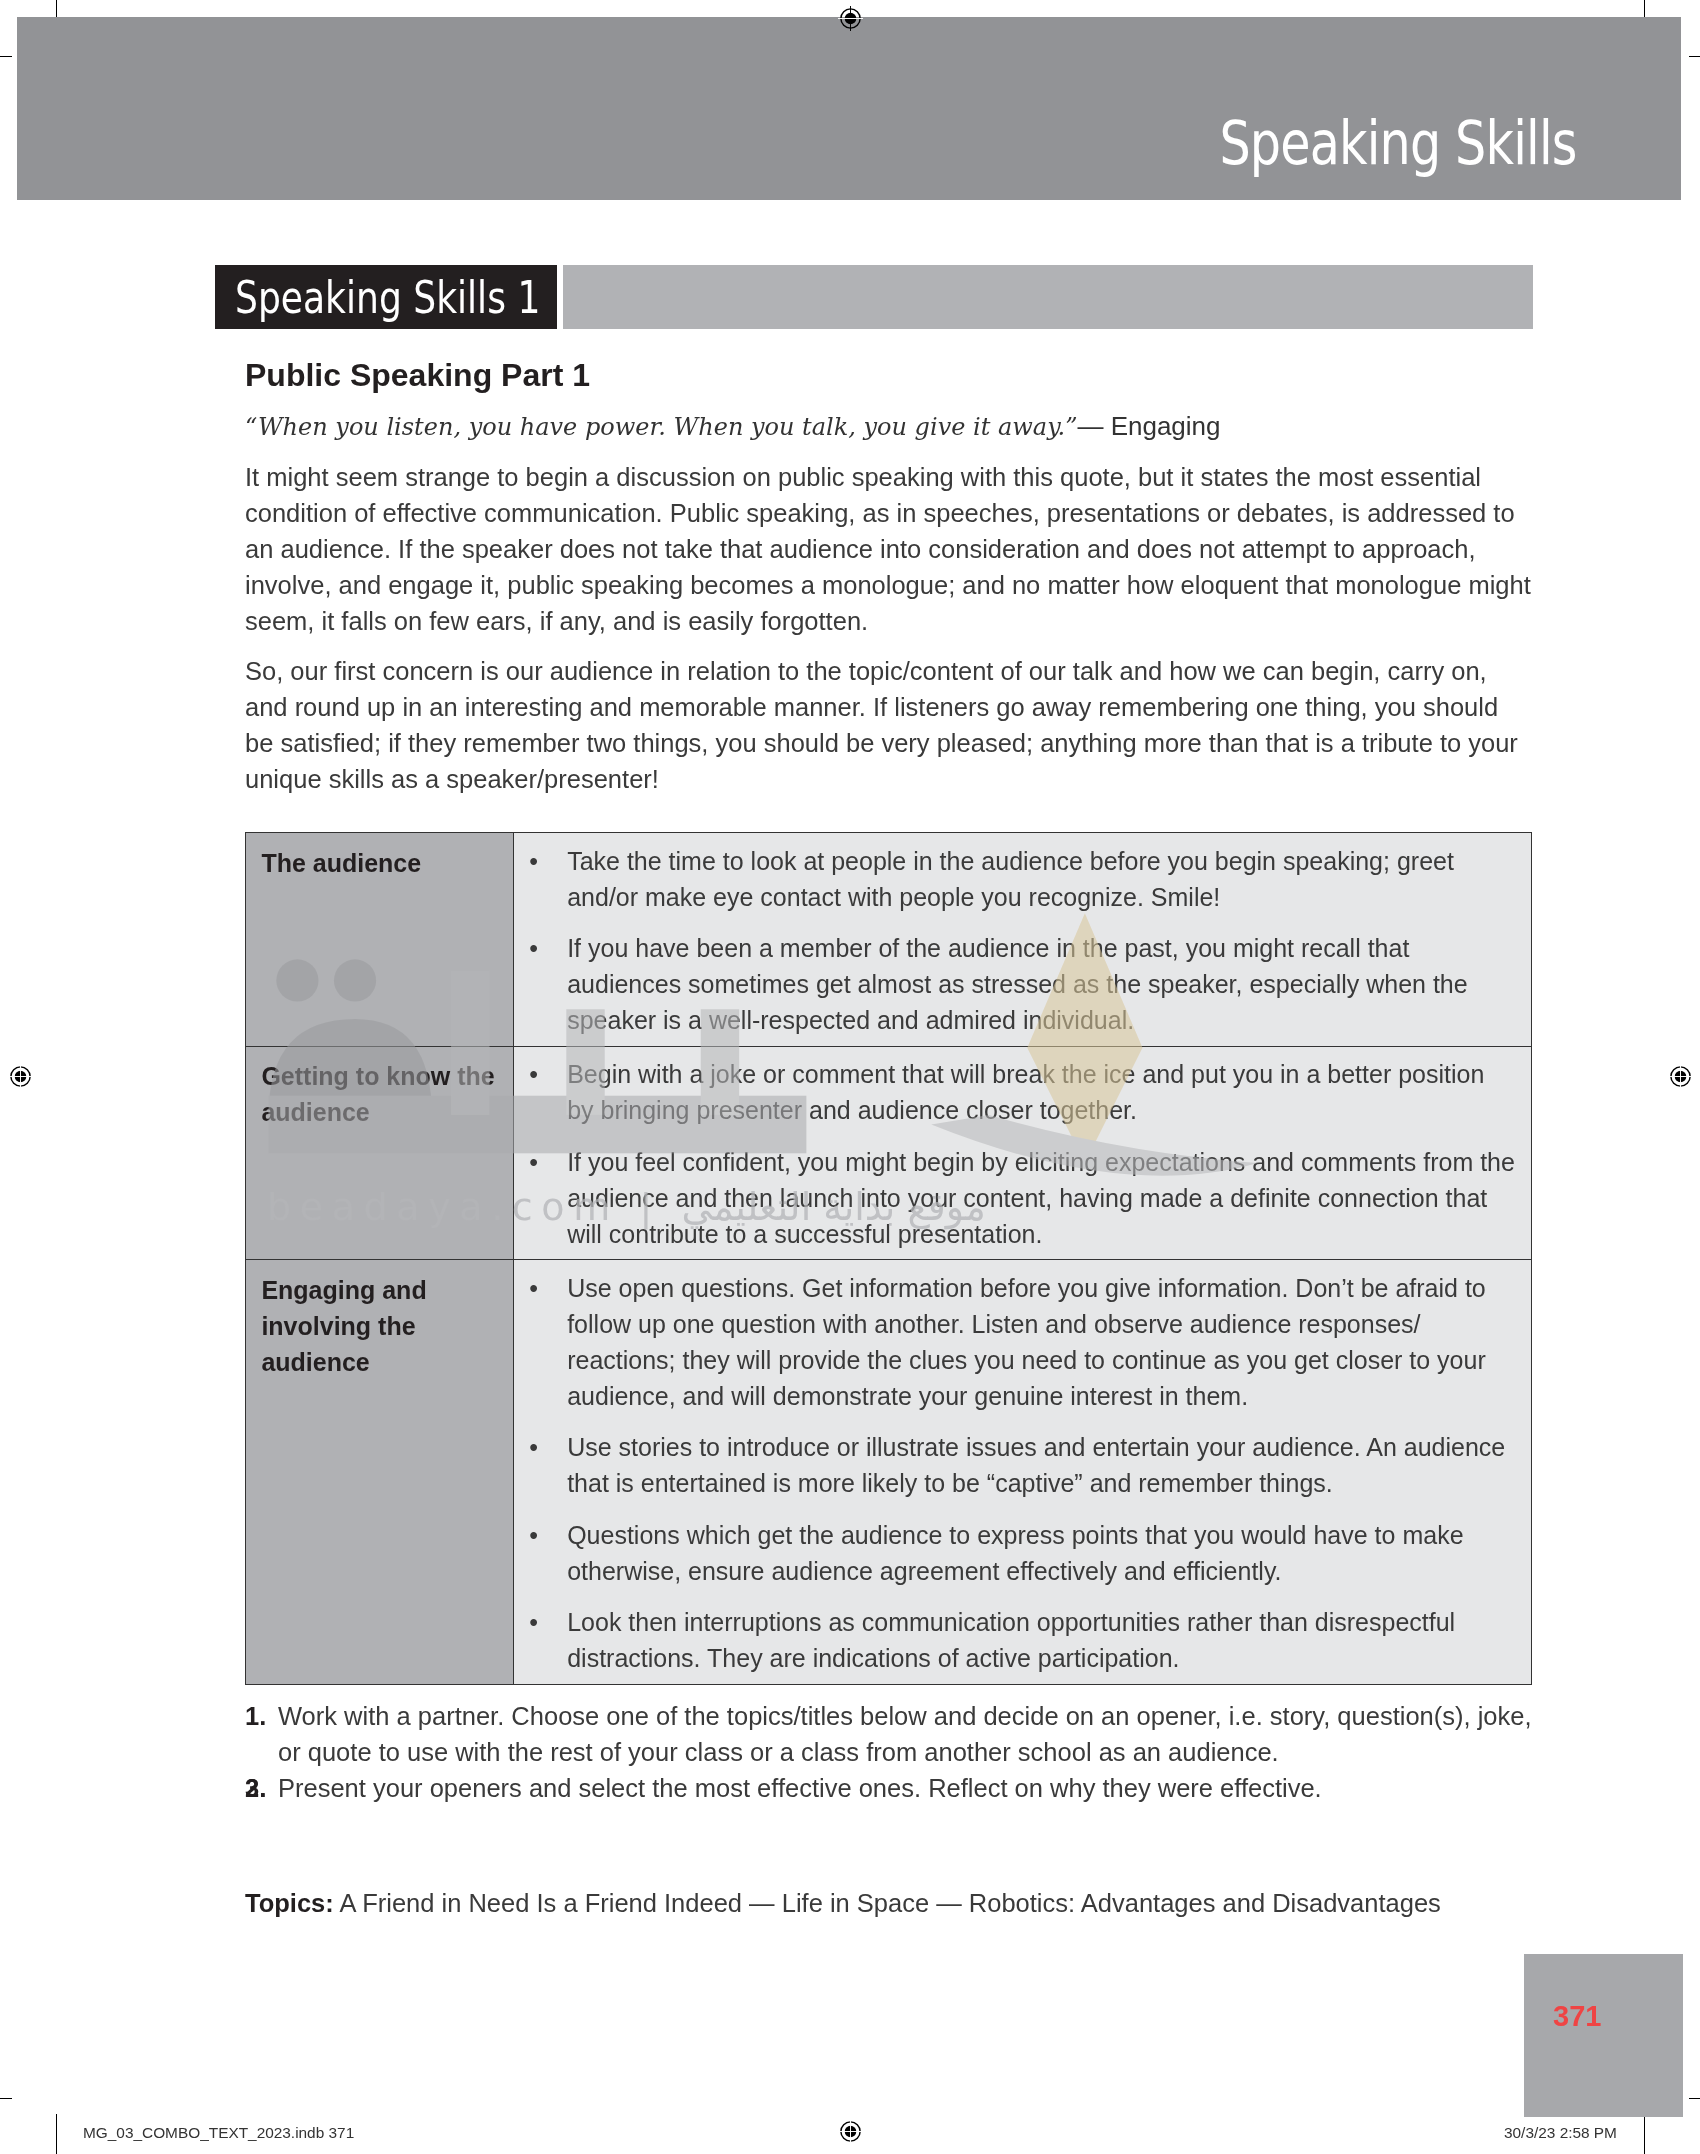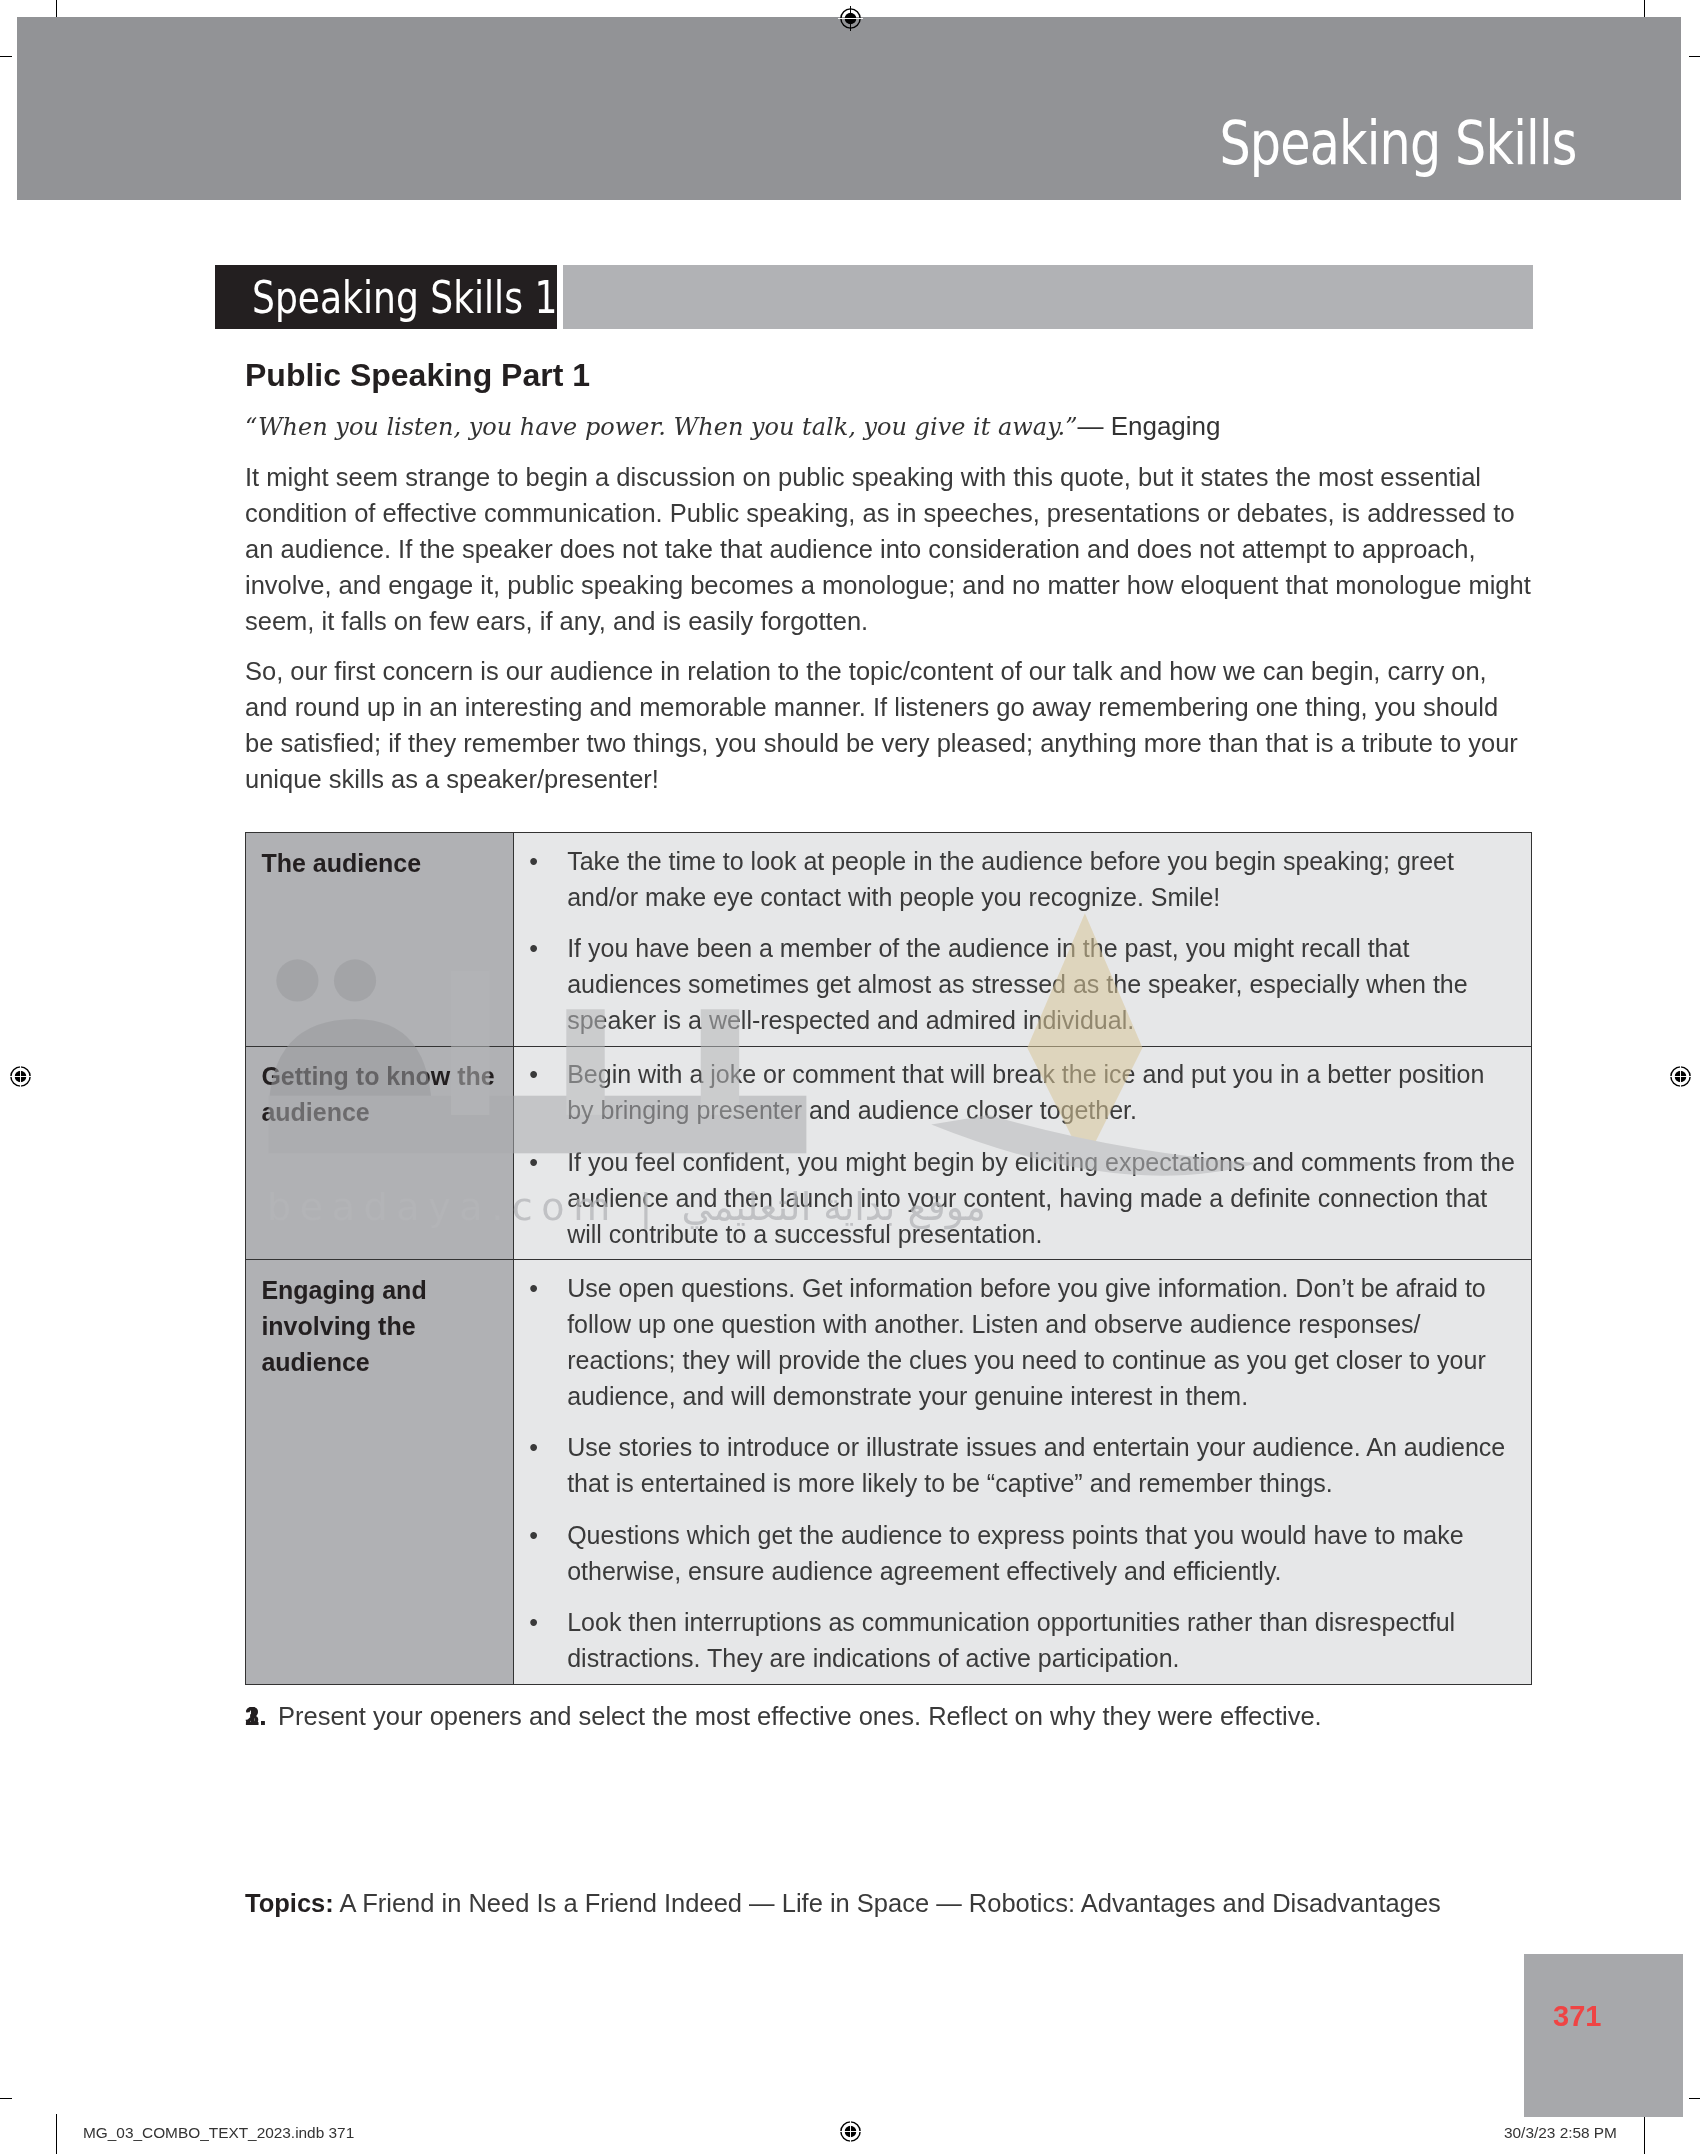--- a/index.html
+++ b/index.html
@@ -20,7 +20,7 @@
   .section-label {
     position:absolute; left:215px; top:265px; width:342px; height:64px; background:#231f20;
     color:#fff; font-family:"DejaVu Sans", sans-serif; font-size:44px;
-    display:flex; align-items:center; padding-left:37px; box-sizing:border-box;
+    display:flex; align-items:center; padding-left:20px; box-sizing:border-box;
   }
   .section-label span { display:inline-block; transform:scaleX(0.82); transform-origin:left center; white-space:nowrap; }
   .section-bar {

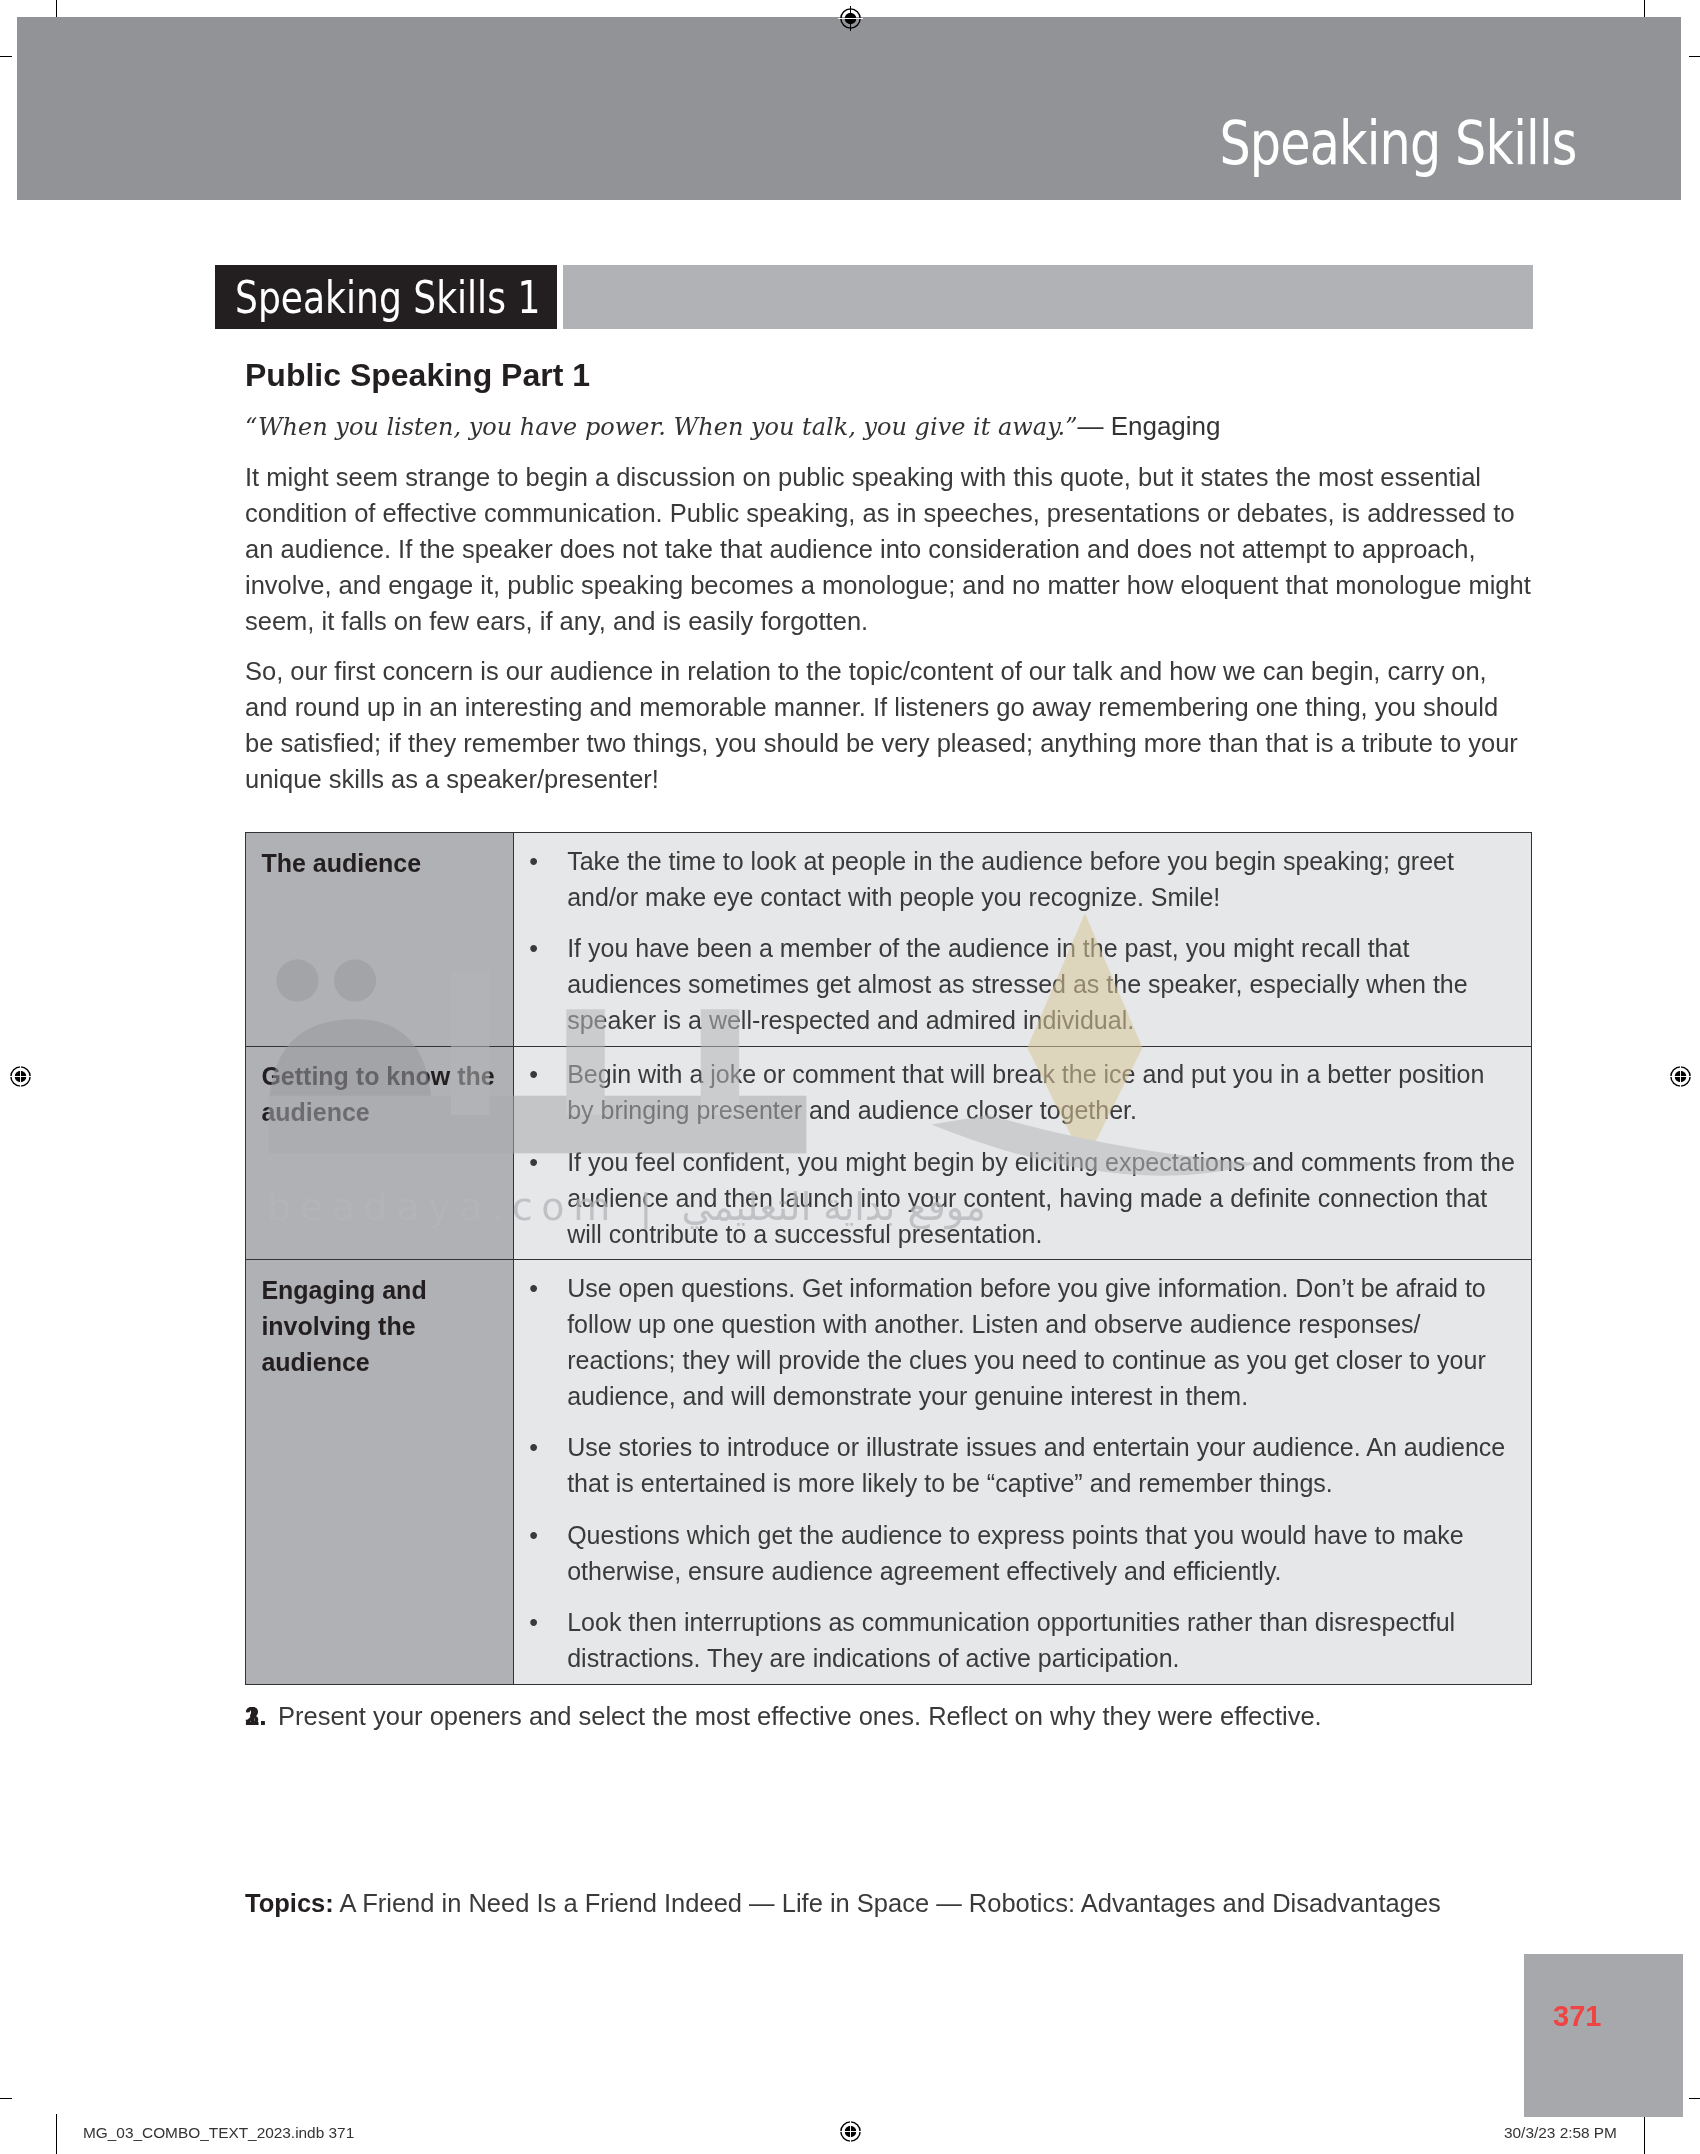--- a/index.html
+++ b/index.html
@@ -166,7 +166,7 @@
 <div class="watermark" style="left:267px;top:1185px;font-size:38px;letter-spacing:8.6px;color:#b4b5b8;opacity:0.75;white-space:nowrap;font-family:'DejaVu Sans',sans-serif;">beadaya.com | موقع بداية التعليمي</div>
 
 <ol class="tasks">
-  <li><span class="num">1.</span></li>
+  <li><span class="num">1.</span><span>Work with a partner. Choose one of the topics/titles below and decide on an opener, i.e. story, question(s), joke, or quote to use with the rest of your class or a class from another school as an audience.</span></li>
   <li><span class="num">2.</span></li>
   <li><span class="num">3.</span><span>Present your openers and select the most effective ones. Reflect on why they were effective.</span></li>
 </ol>

